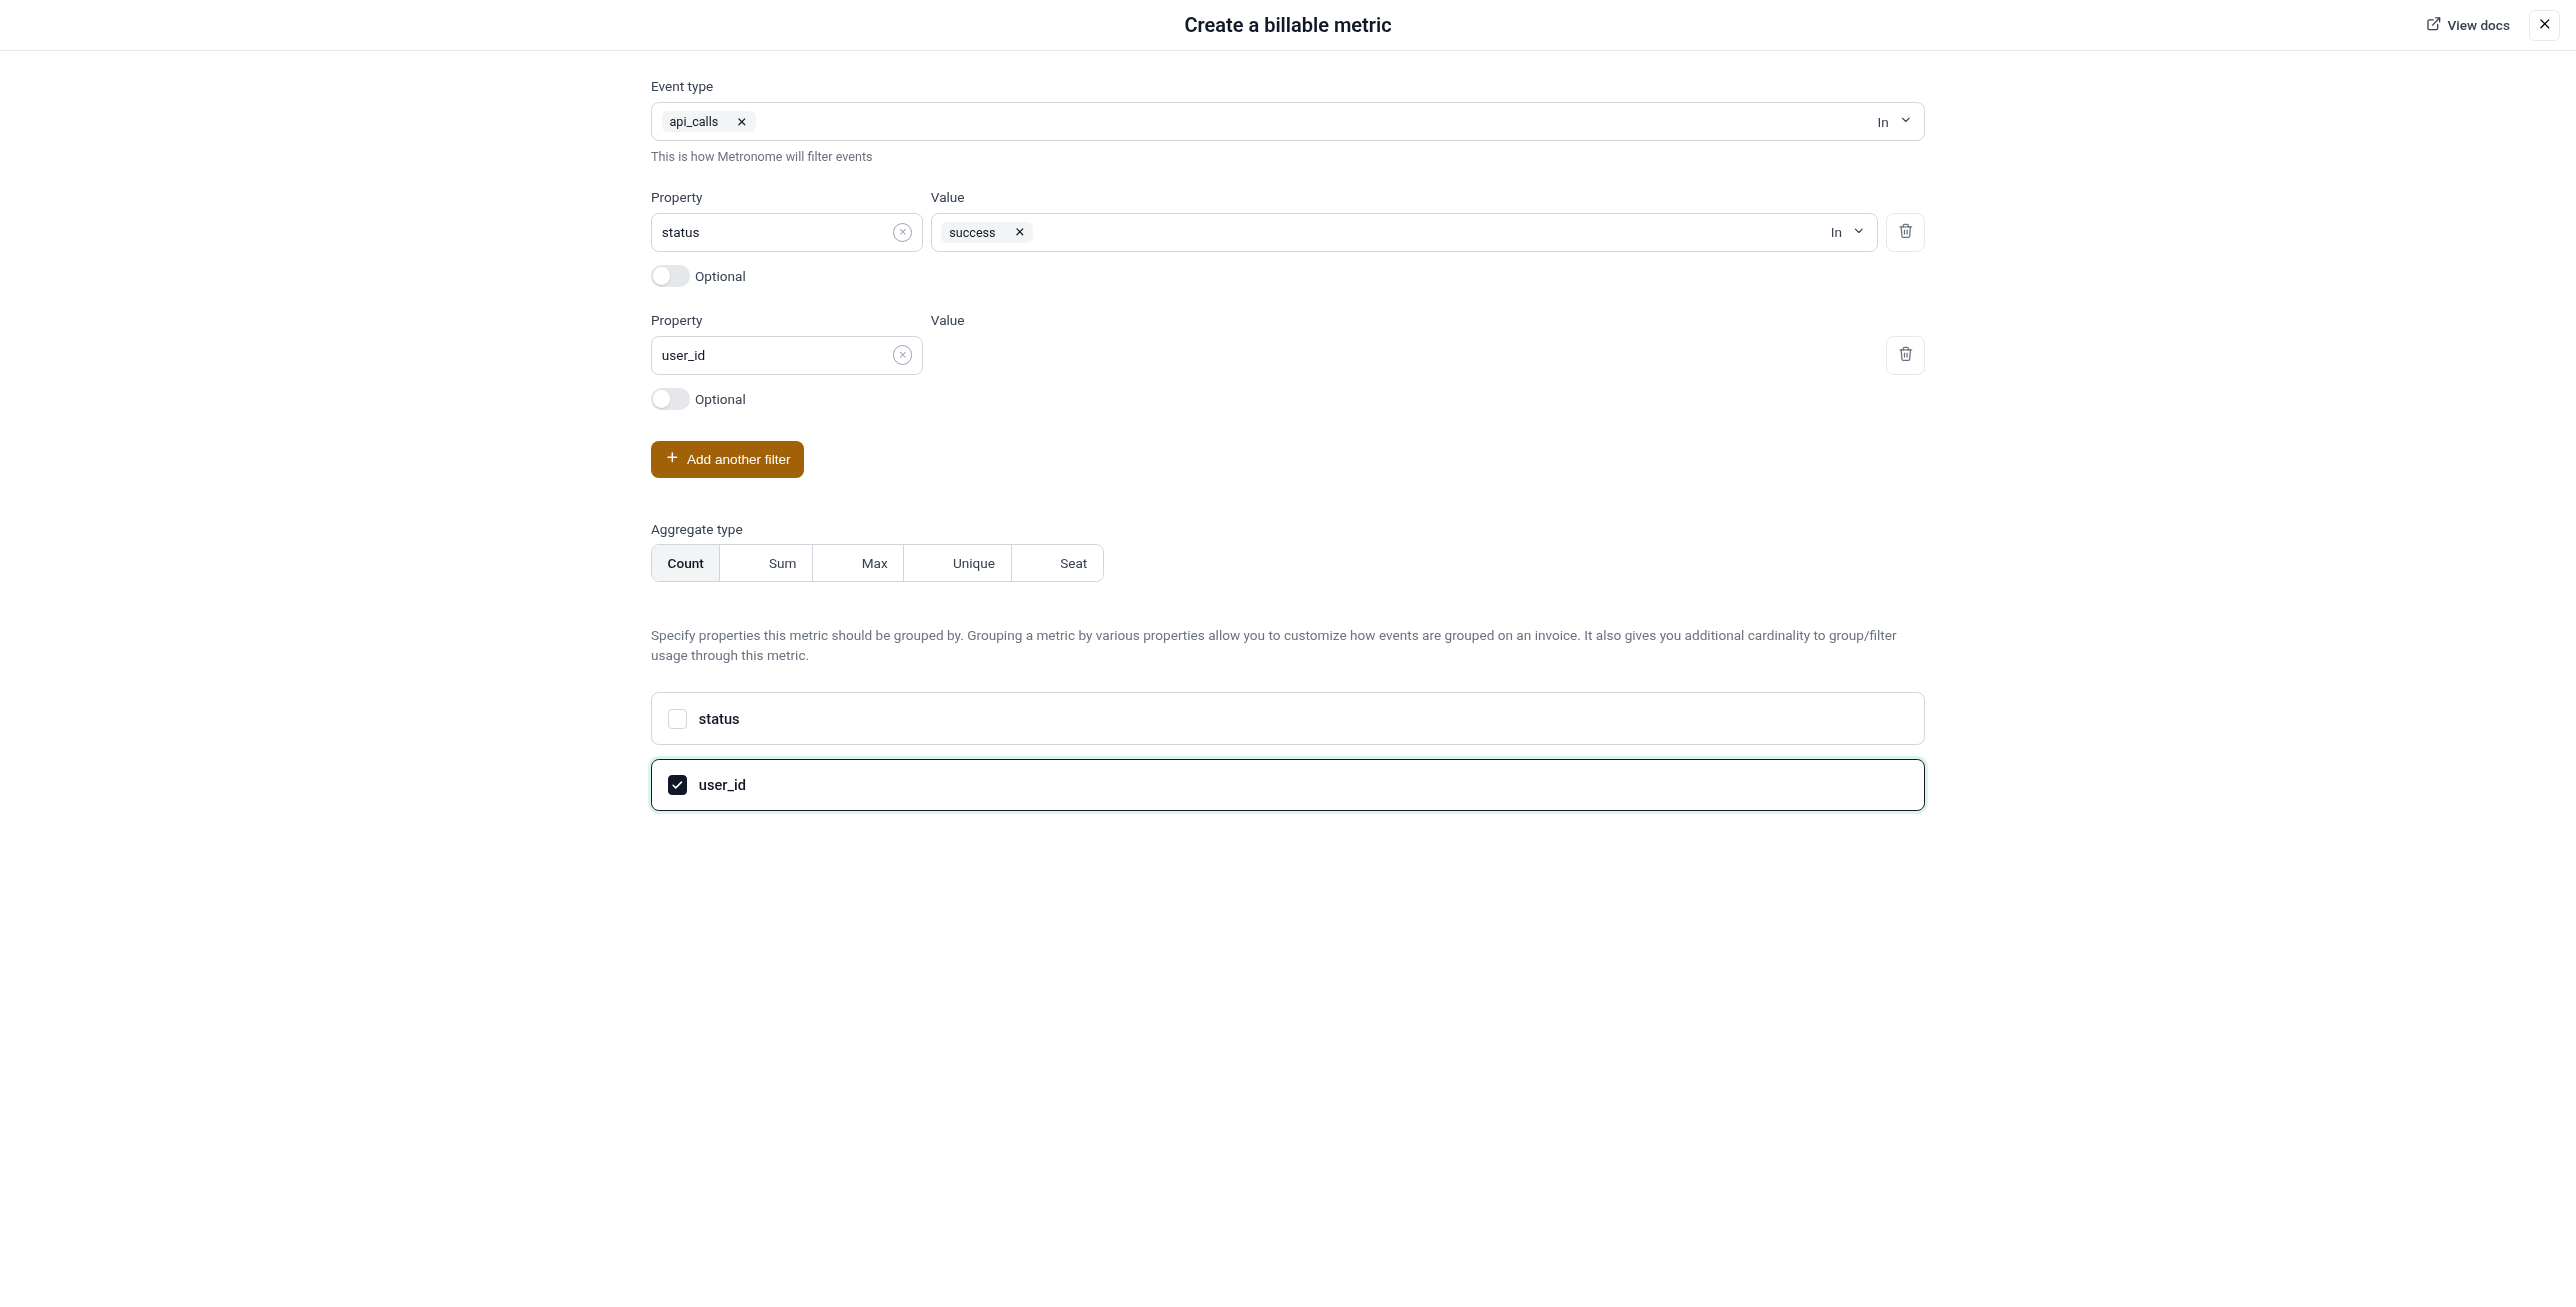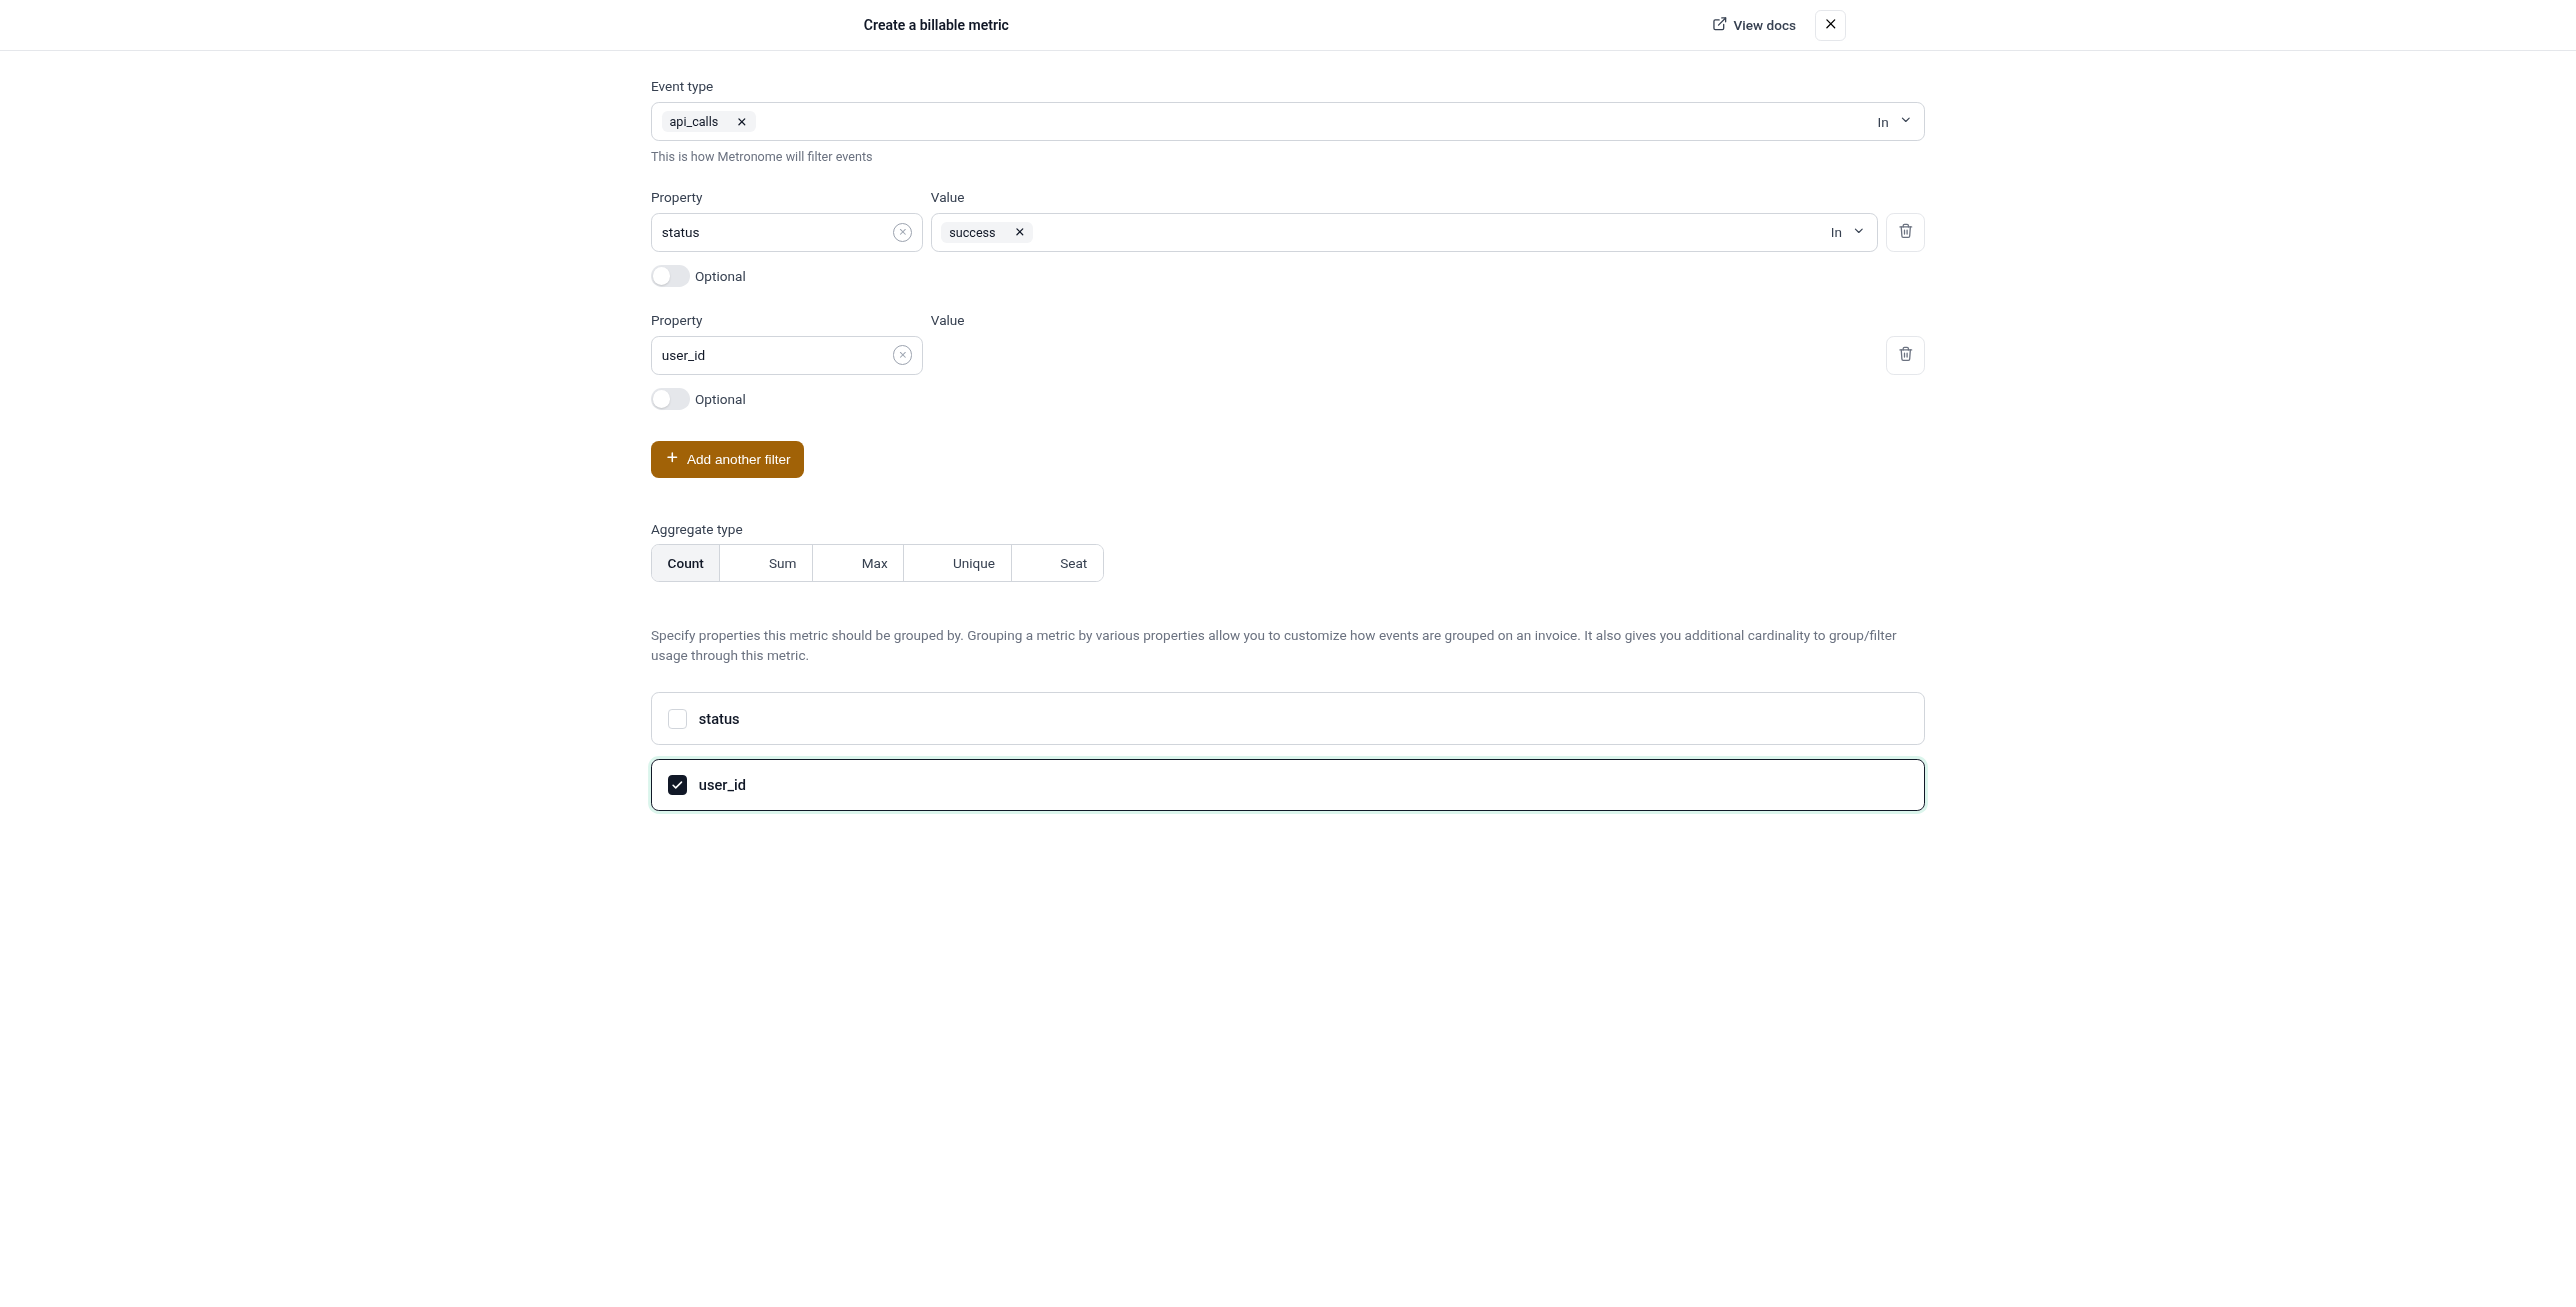--- a/index.html
+++ b/index.html
@@ -25,8 +25,9 @@
     }
     .header-title {
       flex: 1;
+      text-align: center;
       font-weight: 600;
-      font-size: 14px;
+      font-size: 20px;
     }
     .header-right {
       flex: 1;

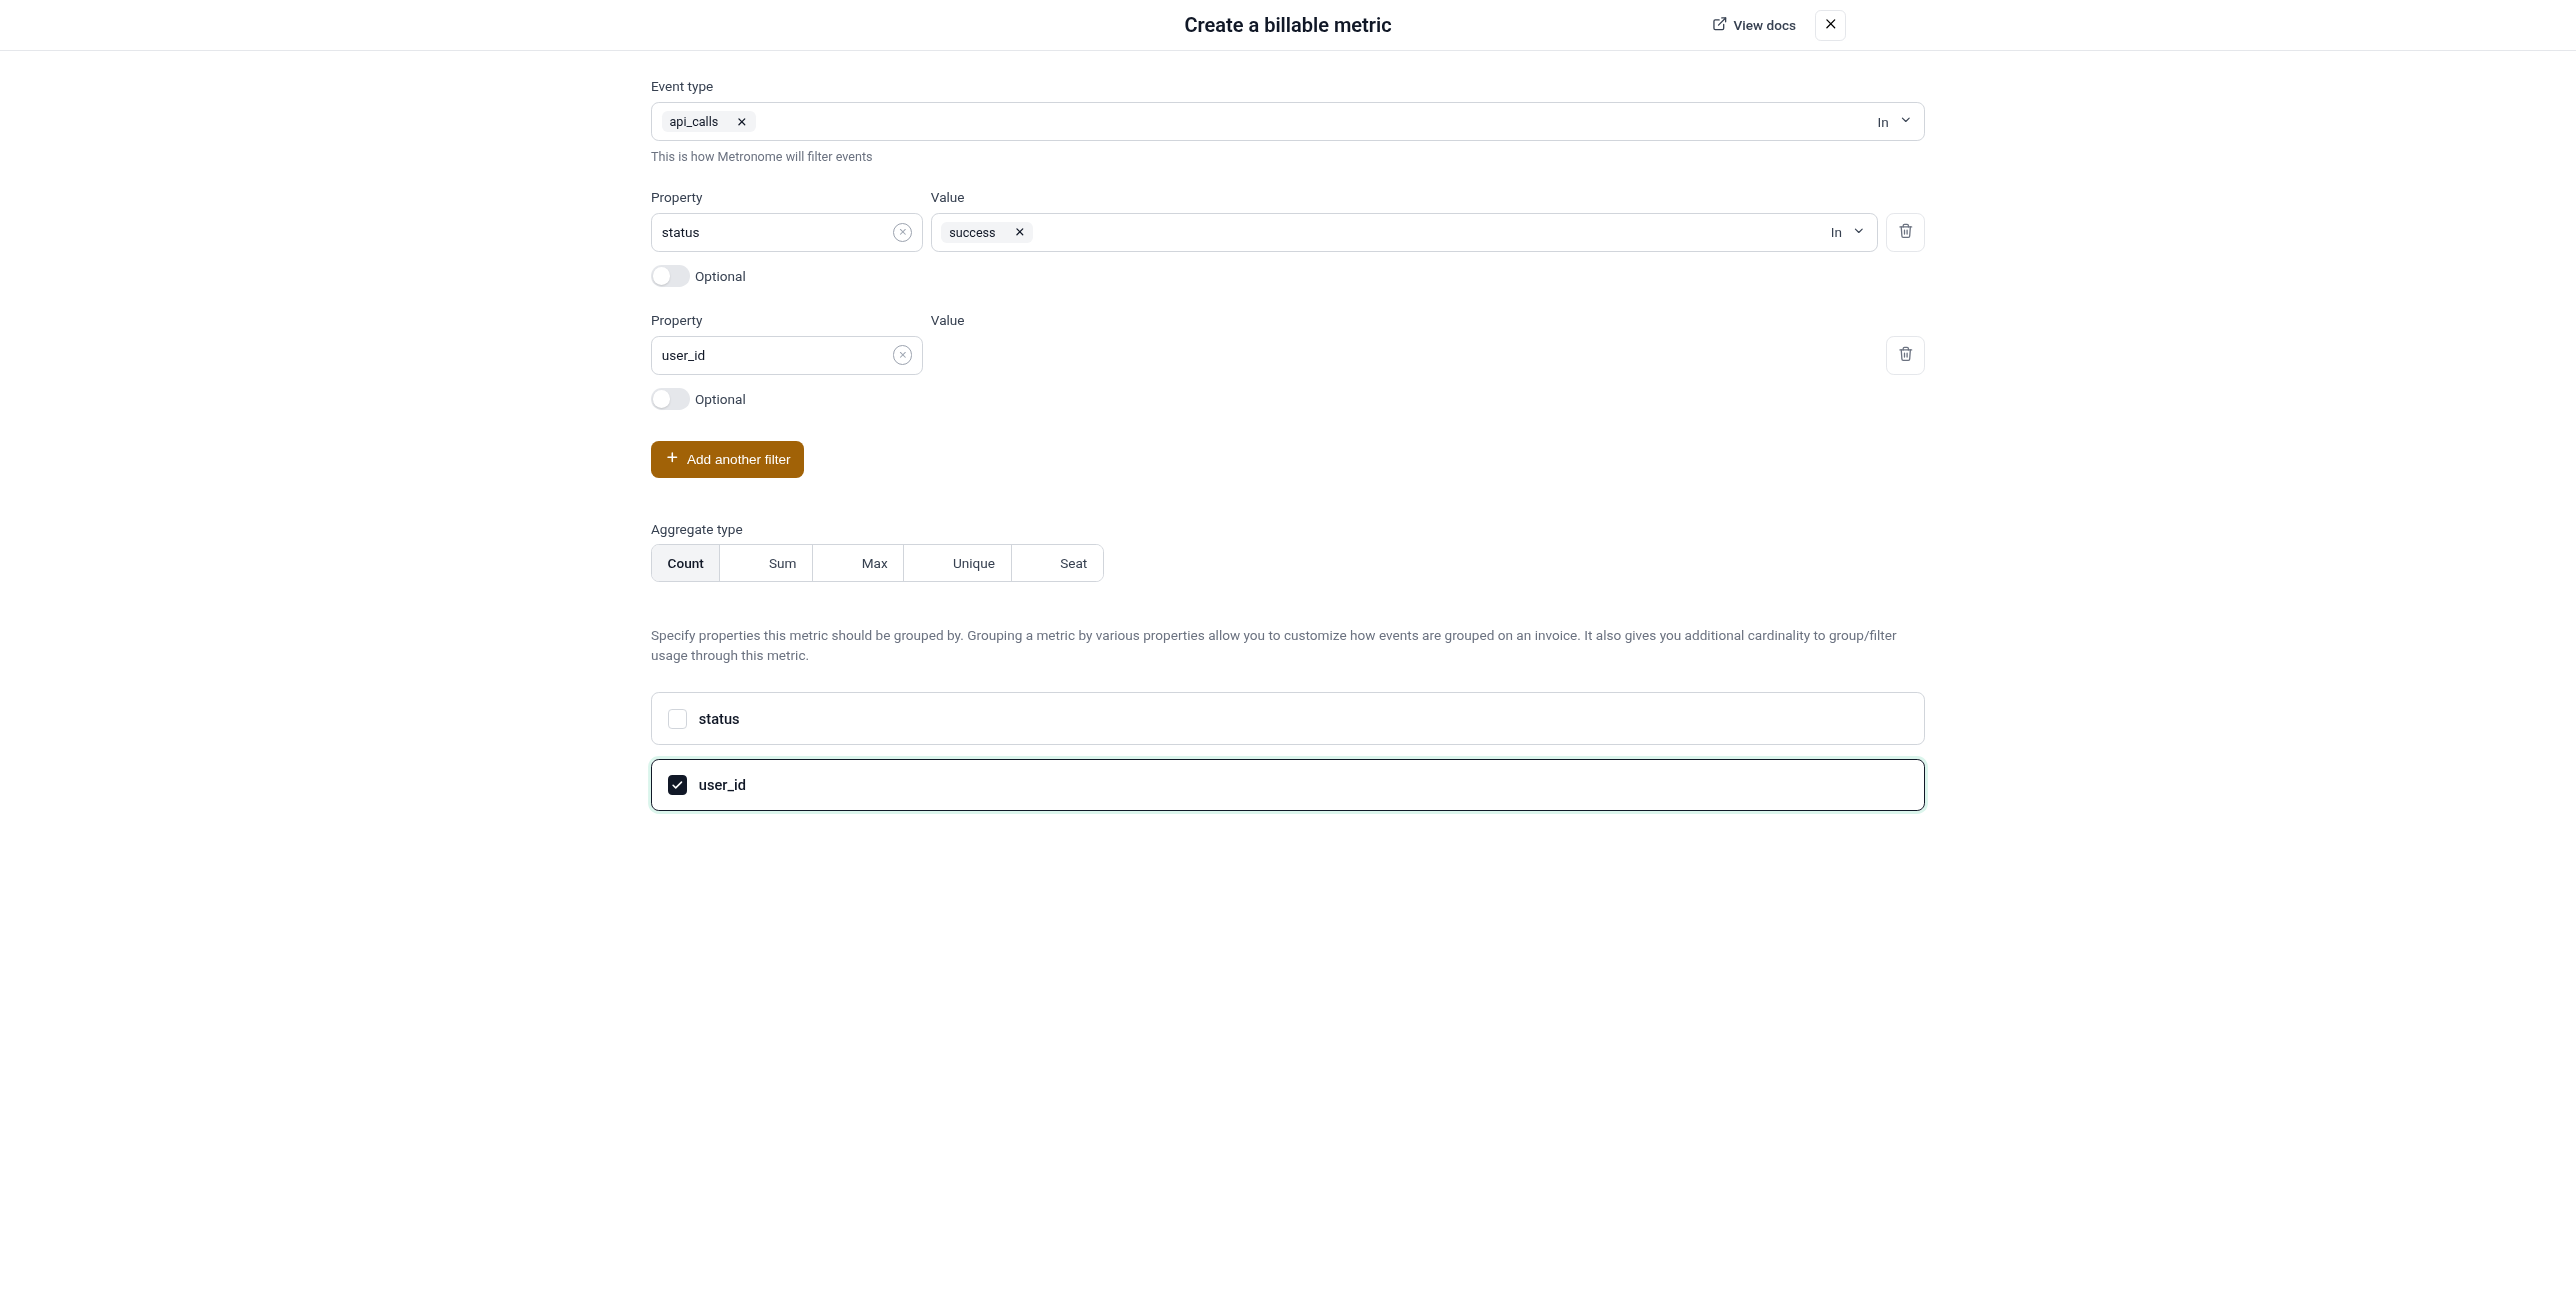--- a/index.html
+++ b/index.html
@@ -33,7 +33,7 @@
       flex: 1;
       display: flex;
       align-items: center;
-      justify-content: flex-start;
+      justify-content: flex-end;
       gap: 19.5px;
     }
     .view-docs {

